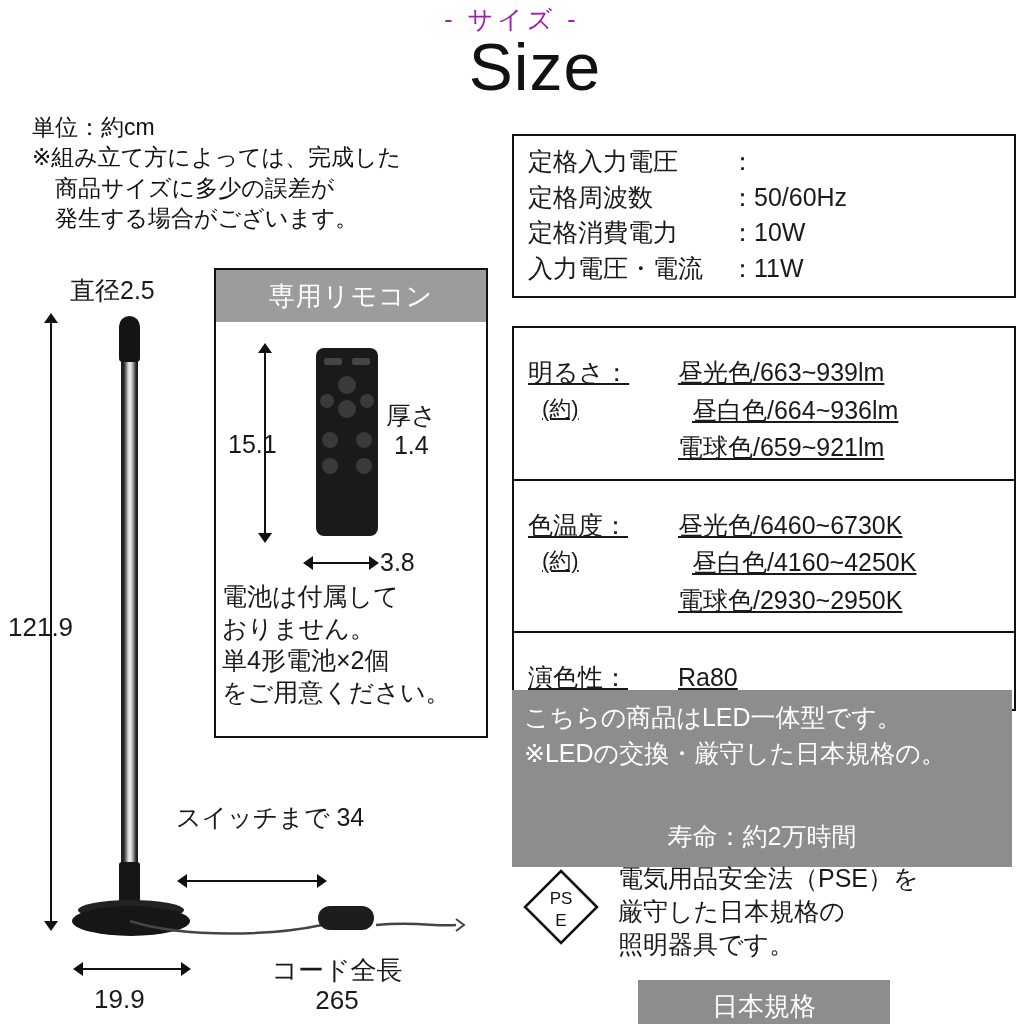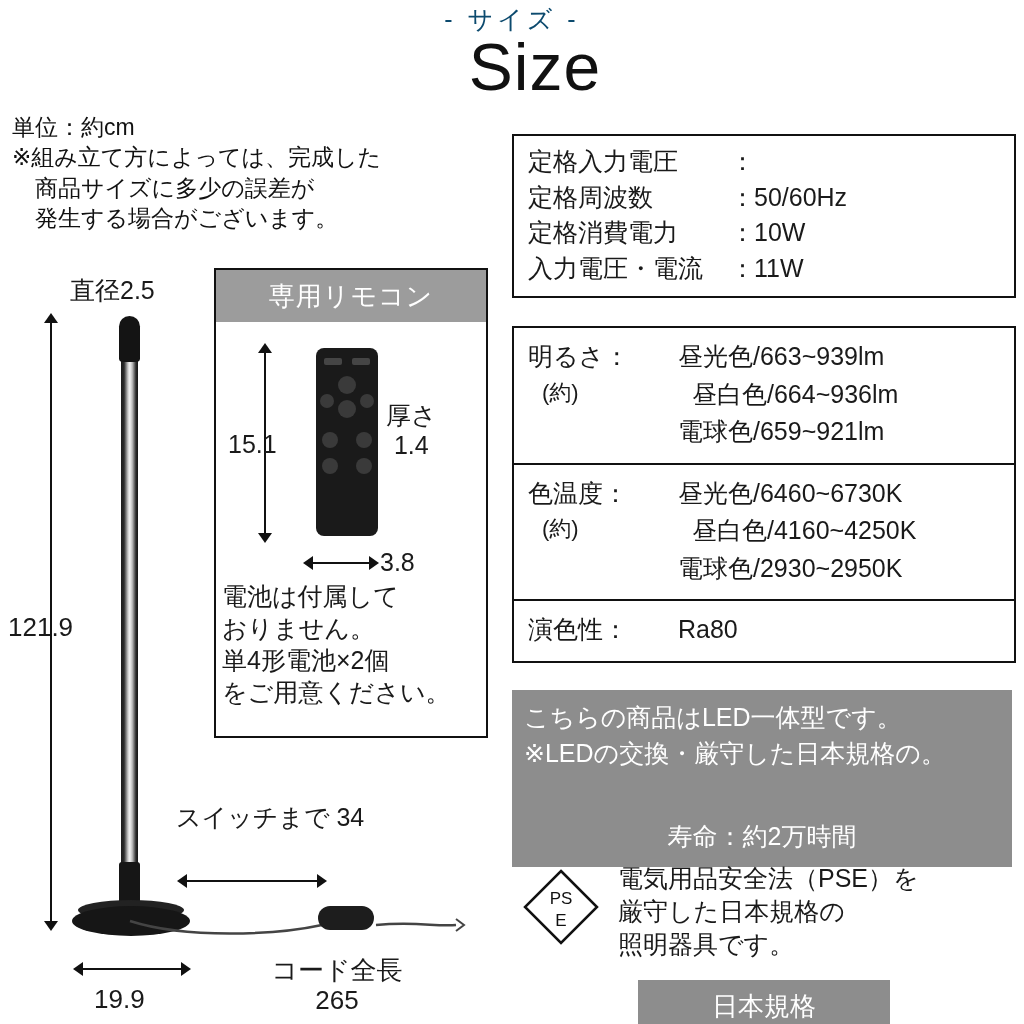--- a/index.html
+++ b/index.html
@@ -15,7 +15,7 @@
 
   
   .hdr{position:absolute;top:6px;left:0;width:1024px;text-align:center;}
-  .hdr .sub{font-size:25px;letter-spacing:4px;color:#0c4a6e;line-height:1.1;}
+  .hdr .sub{font-size:25px;letter-spacing:4px;color:#a21caf;line-height:1.1;}
   .hdr .main{font-size:66px;font-weight:400;letter-spacing:1px;line-height:0.95;margin-top:2px;color:#111;margin-left:46px;}
 
   

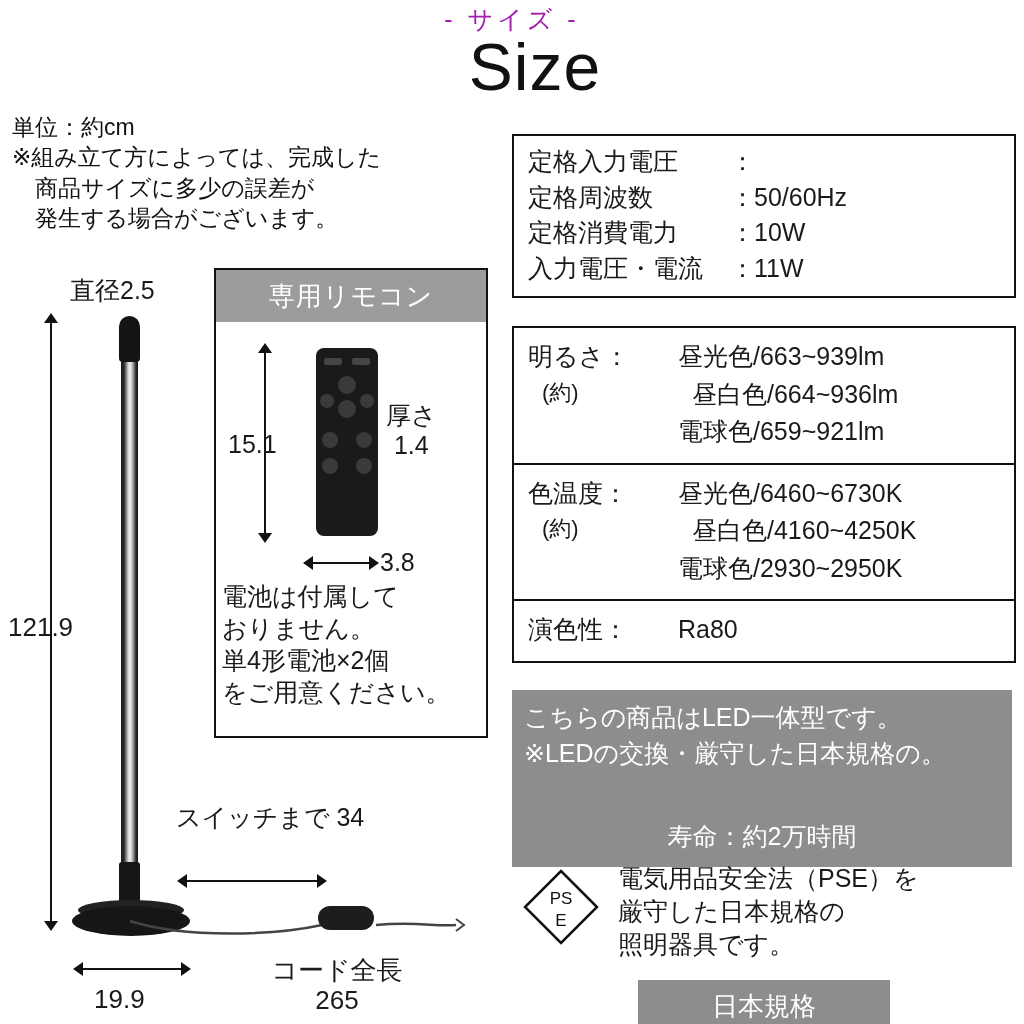--- a/index.html
+++ b/index.html
@@ -19,7 +19,7 @@
   .hdr .main{font-size:66px;font-weight:400;letter-spacing:1px;line-height:0.95;margin-top:2px;color:#111;margin-left:46px;}
 
   
-  .note{position:absolute;left:12px;top:112px;font-size:23px;line-height:1.32;color:#111;white-space:pre-line;}
+  .note{position:absolute;left:32px;top:112px;font-size:23px;line-height:1.32;color:#111;white-space:pre-line;}
 
   
   .diam{position:absolute;left:70px;top:274px;font-size:25px;}

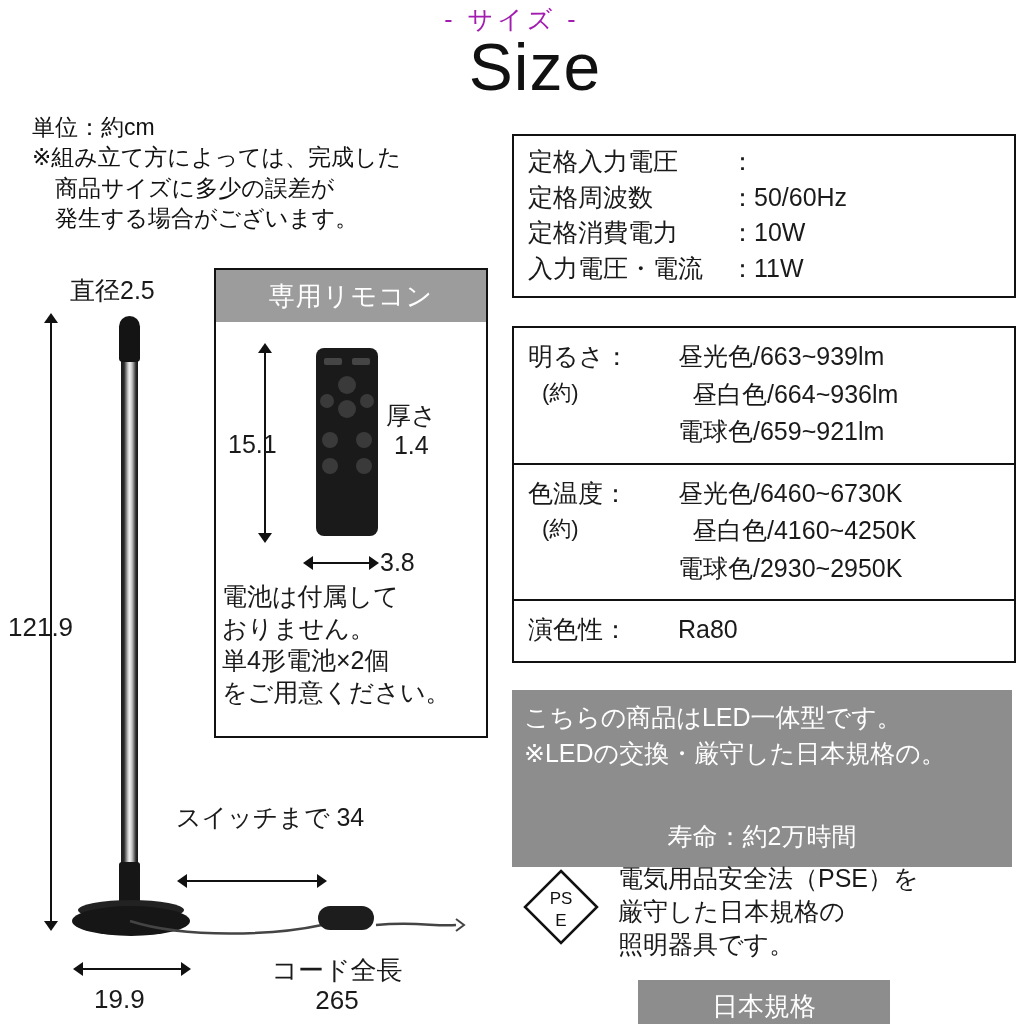--- a/index.html
+++ b/index.html
@@ -99,7 +99,7 @@
   .spec1 .v{flex:1;}
 
   .spec2{position:absolute;left:512px;top:326px;width:500px;border:2px solid #111;}
-  .grp{border-bottom:2px solid #111;padding:10px 14px 12px 14px;}
+  .grp{border-bottom:2px solid #111;padding:26px 14px 12px 14px;text-decoration:underline;}
   .grp:last-child{border-bottom:none;}
   .grp .line{display:flex;font-size:25px;line-height:1.5;}
   .grp .lbl{width:150px;}

